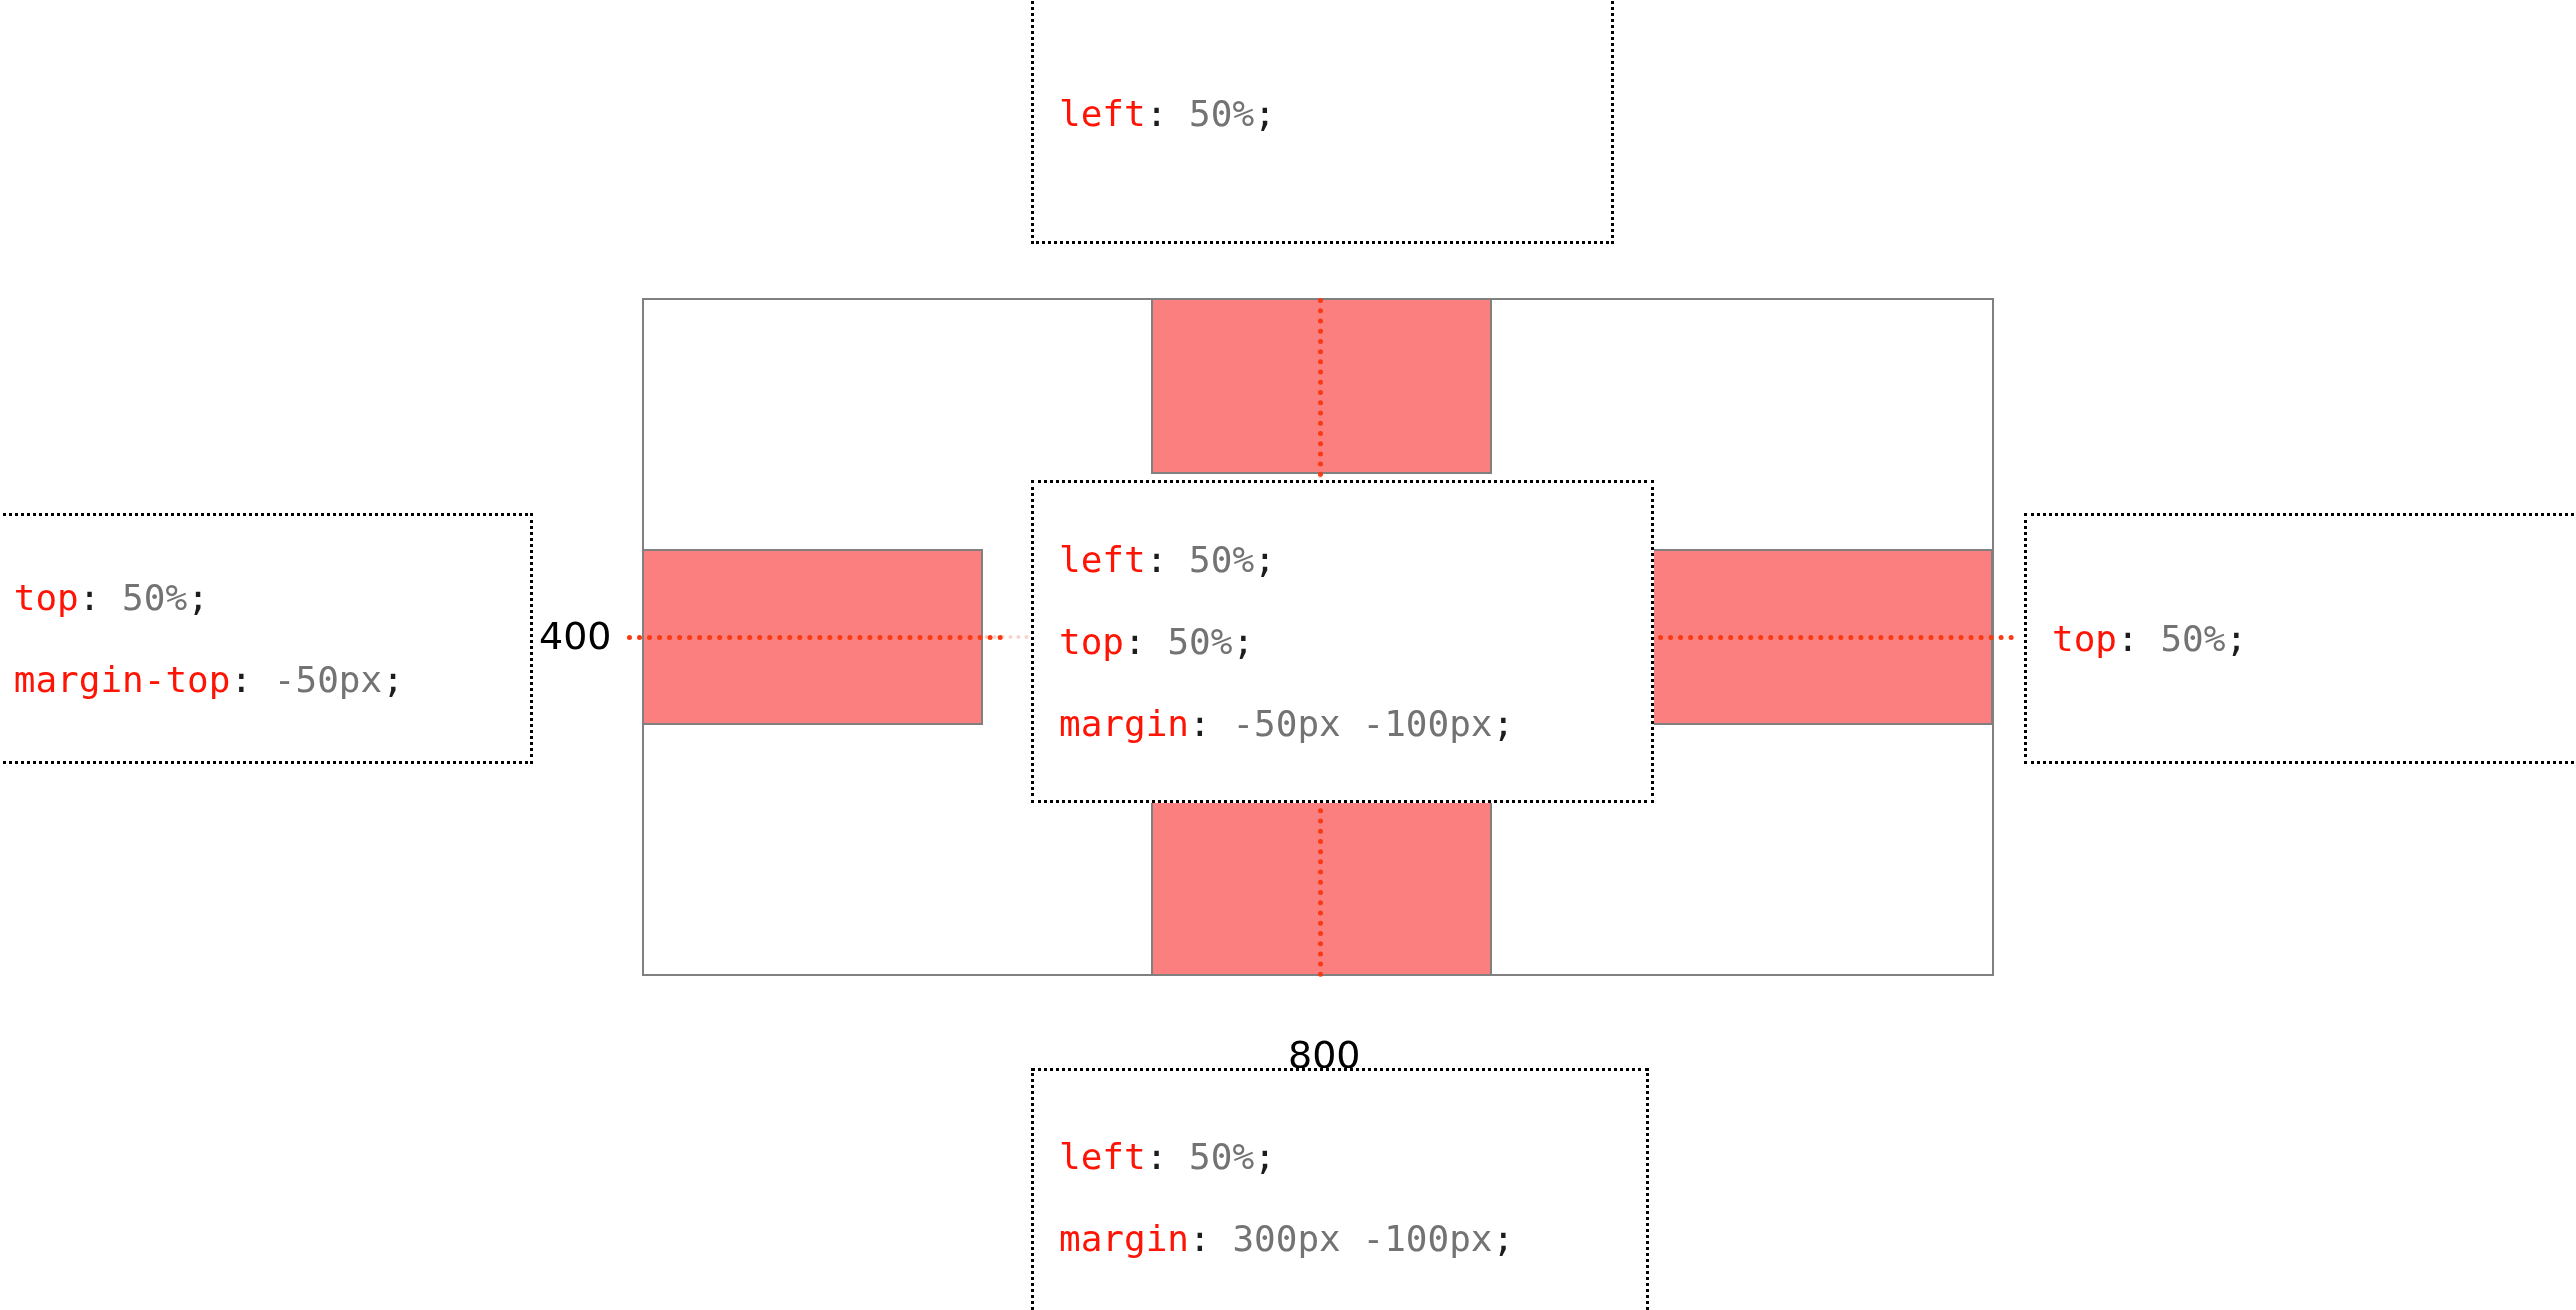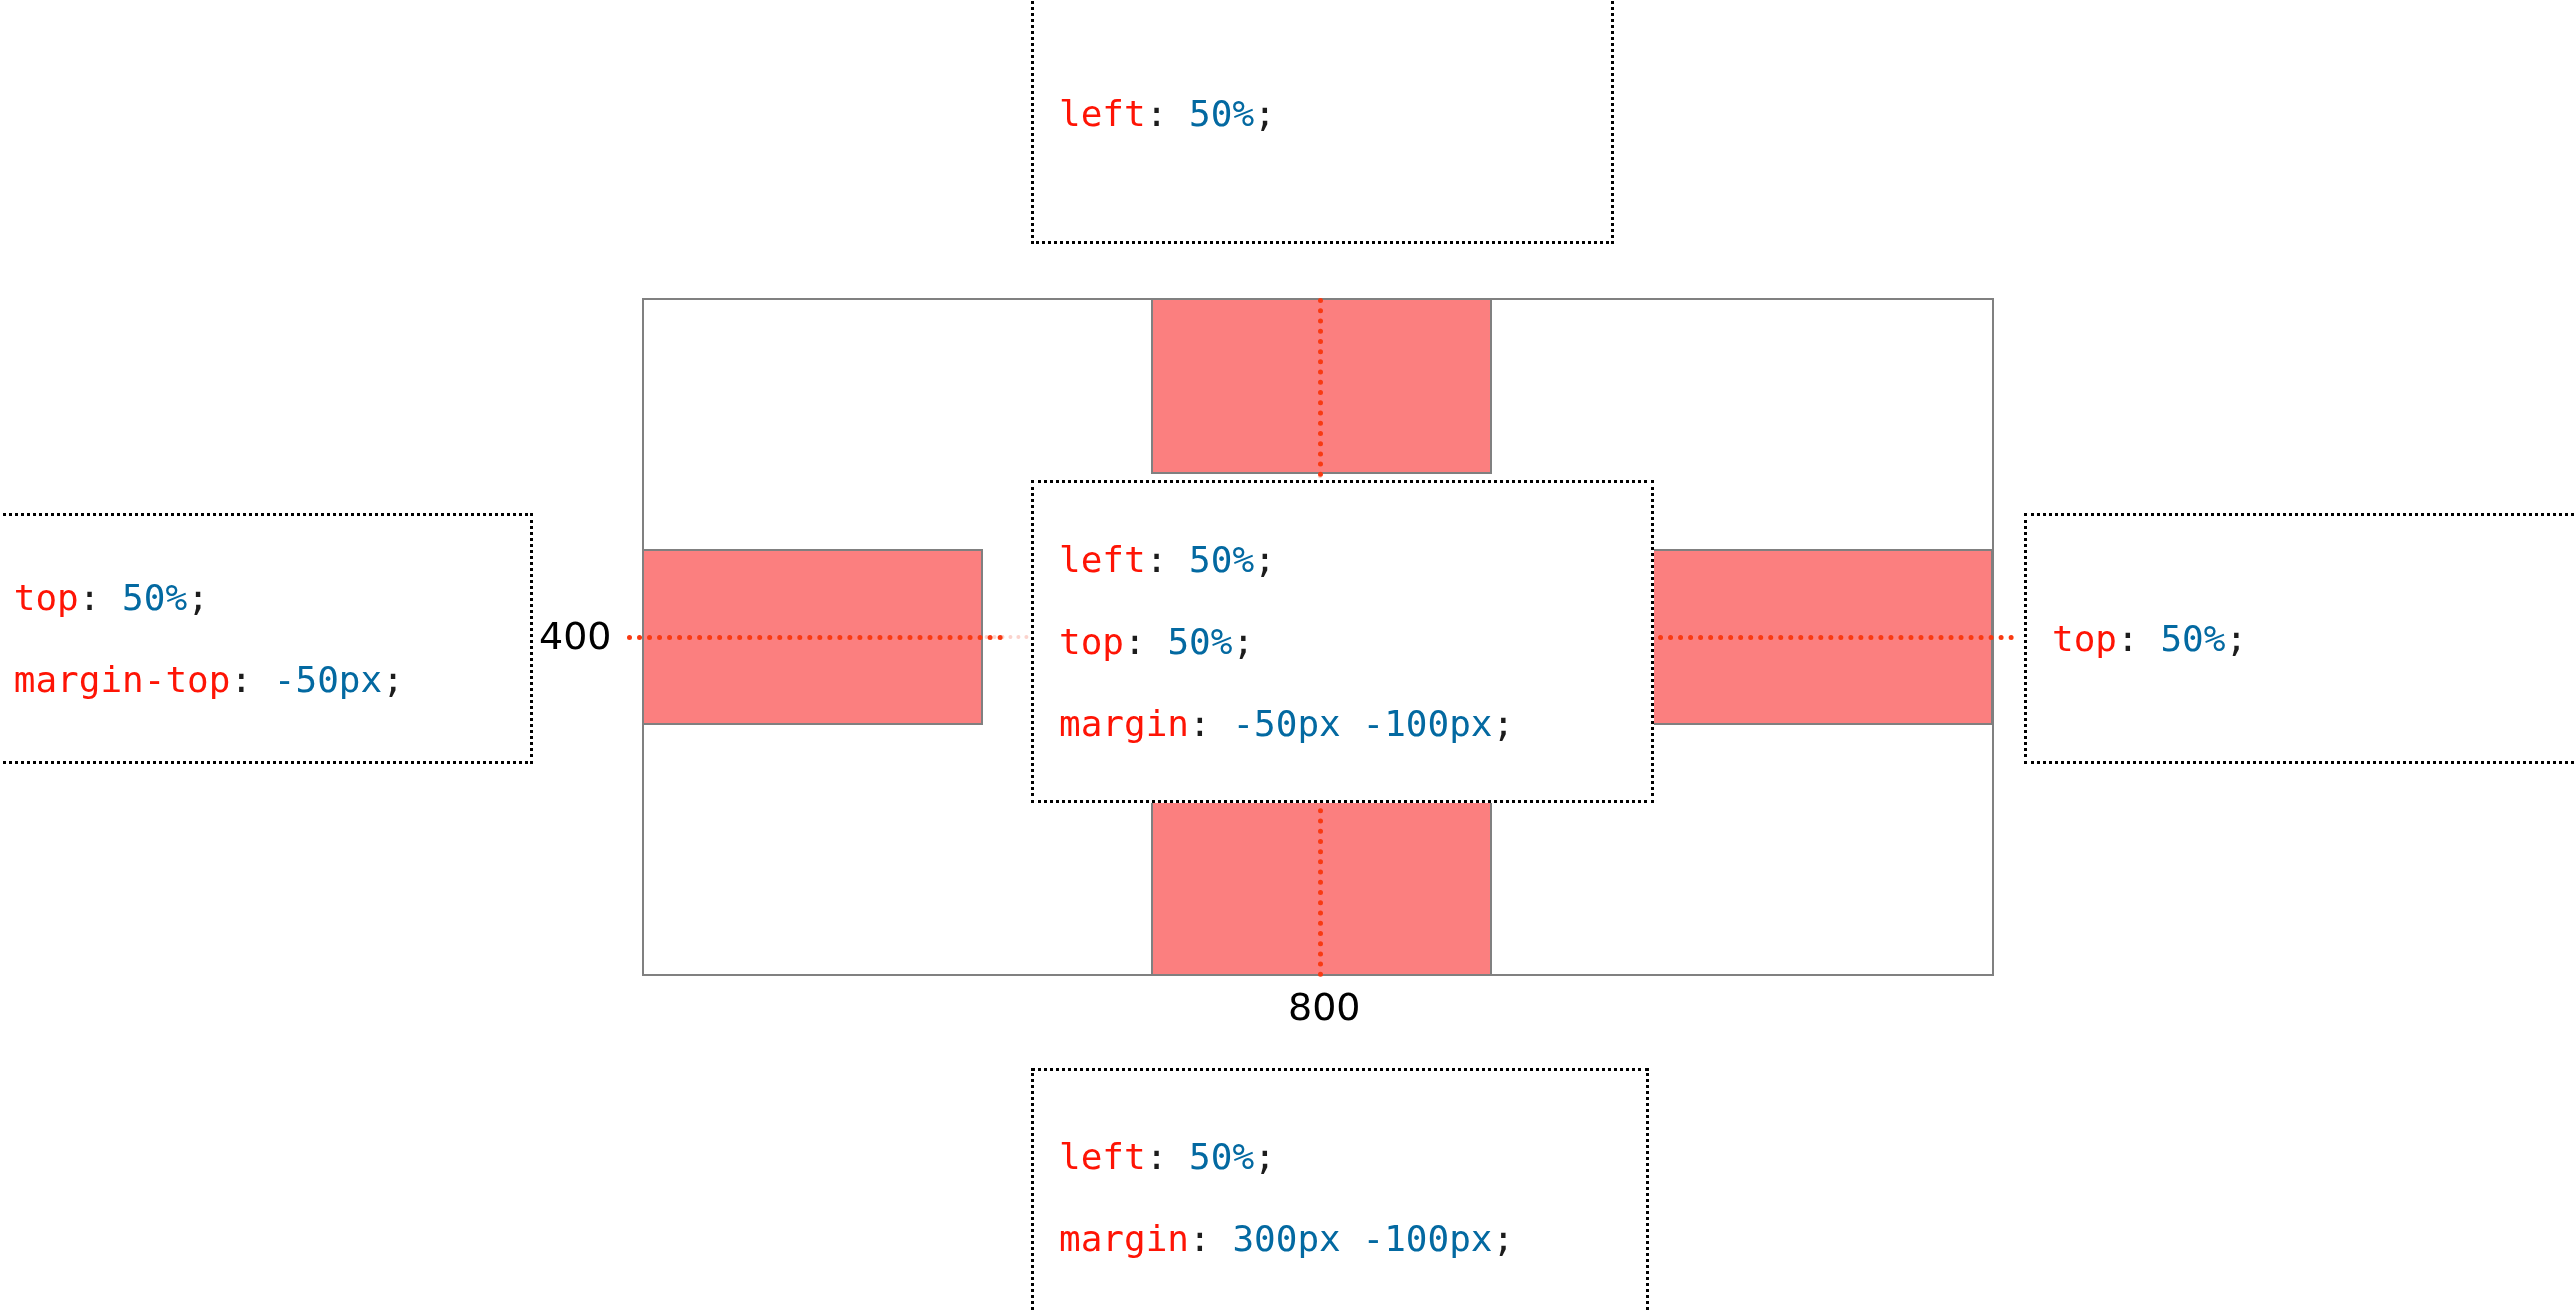--- a/index.html
+++ b/index.html
@@ -109,7 +109,7 @@
   }
   .prop  { color: #fe1405; }
   .punct { color: #1c1c1c; }
-  .val   { color: #0369a1; }
+  .val   { color: #737373; }
 
   .code-box.box-top    { left: 1031px; top: -16px;  width: 583px; height: 260px; }
   .code-box.box-left   { left: -14.3px;  top: 513px;  width: 547px; height: 251px; }

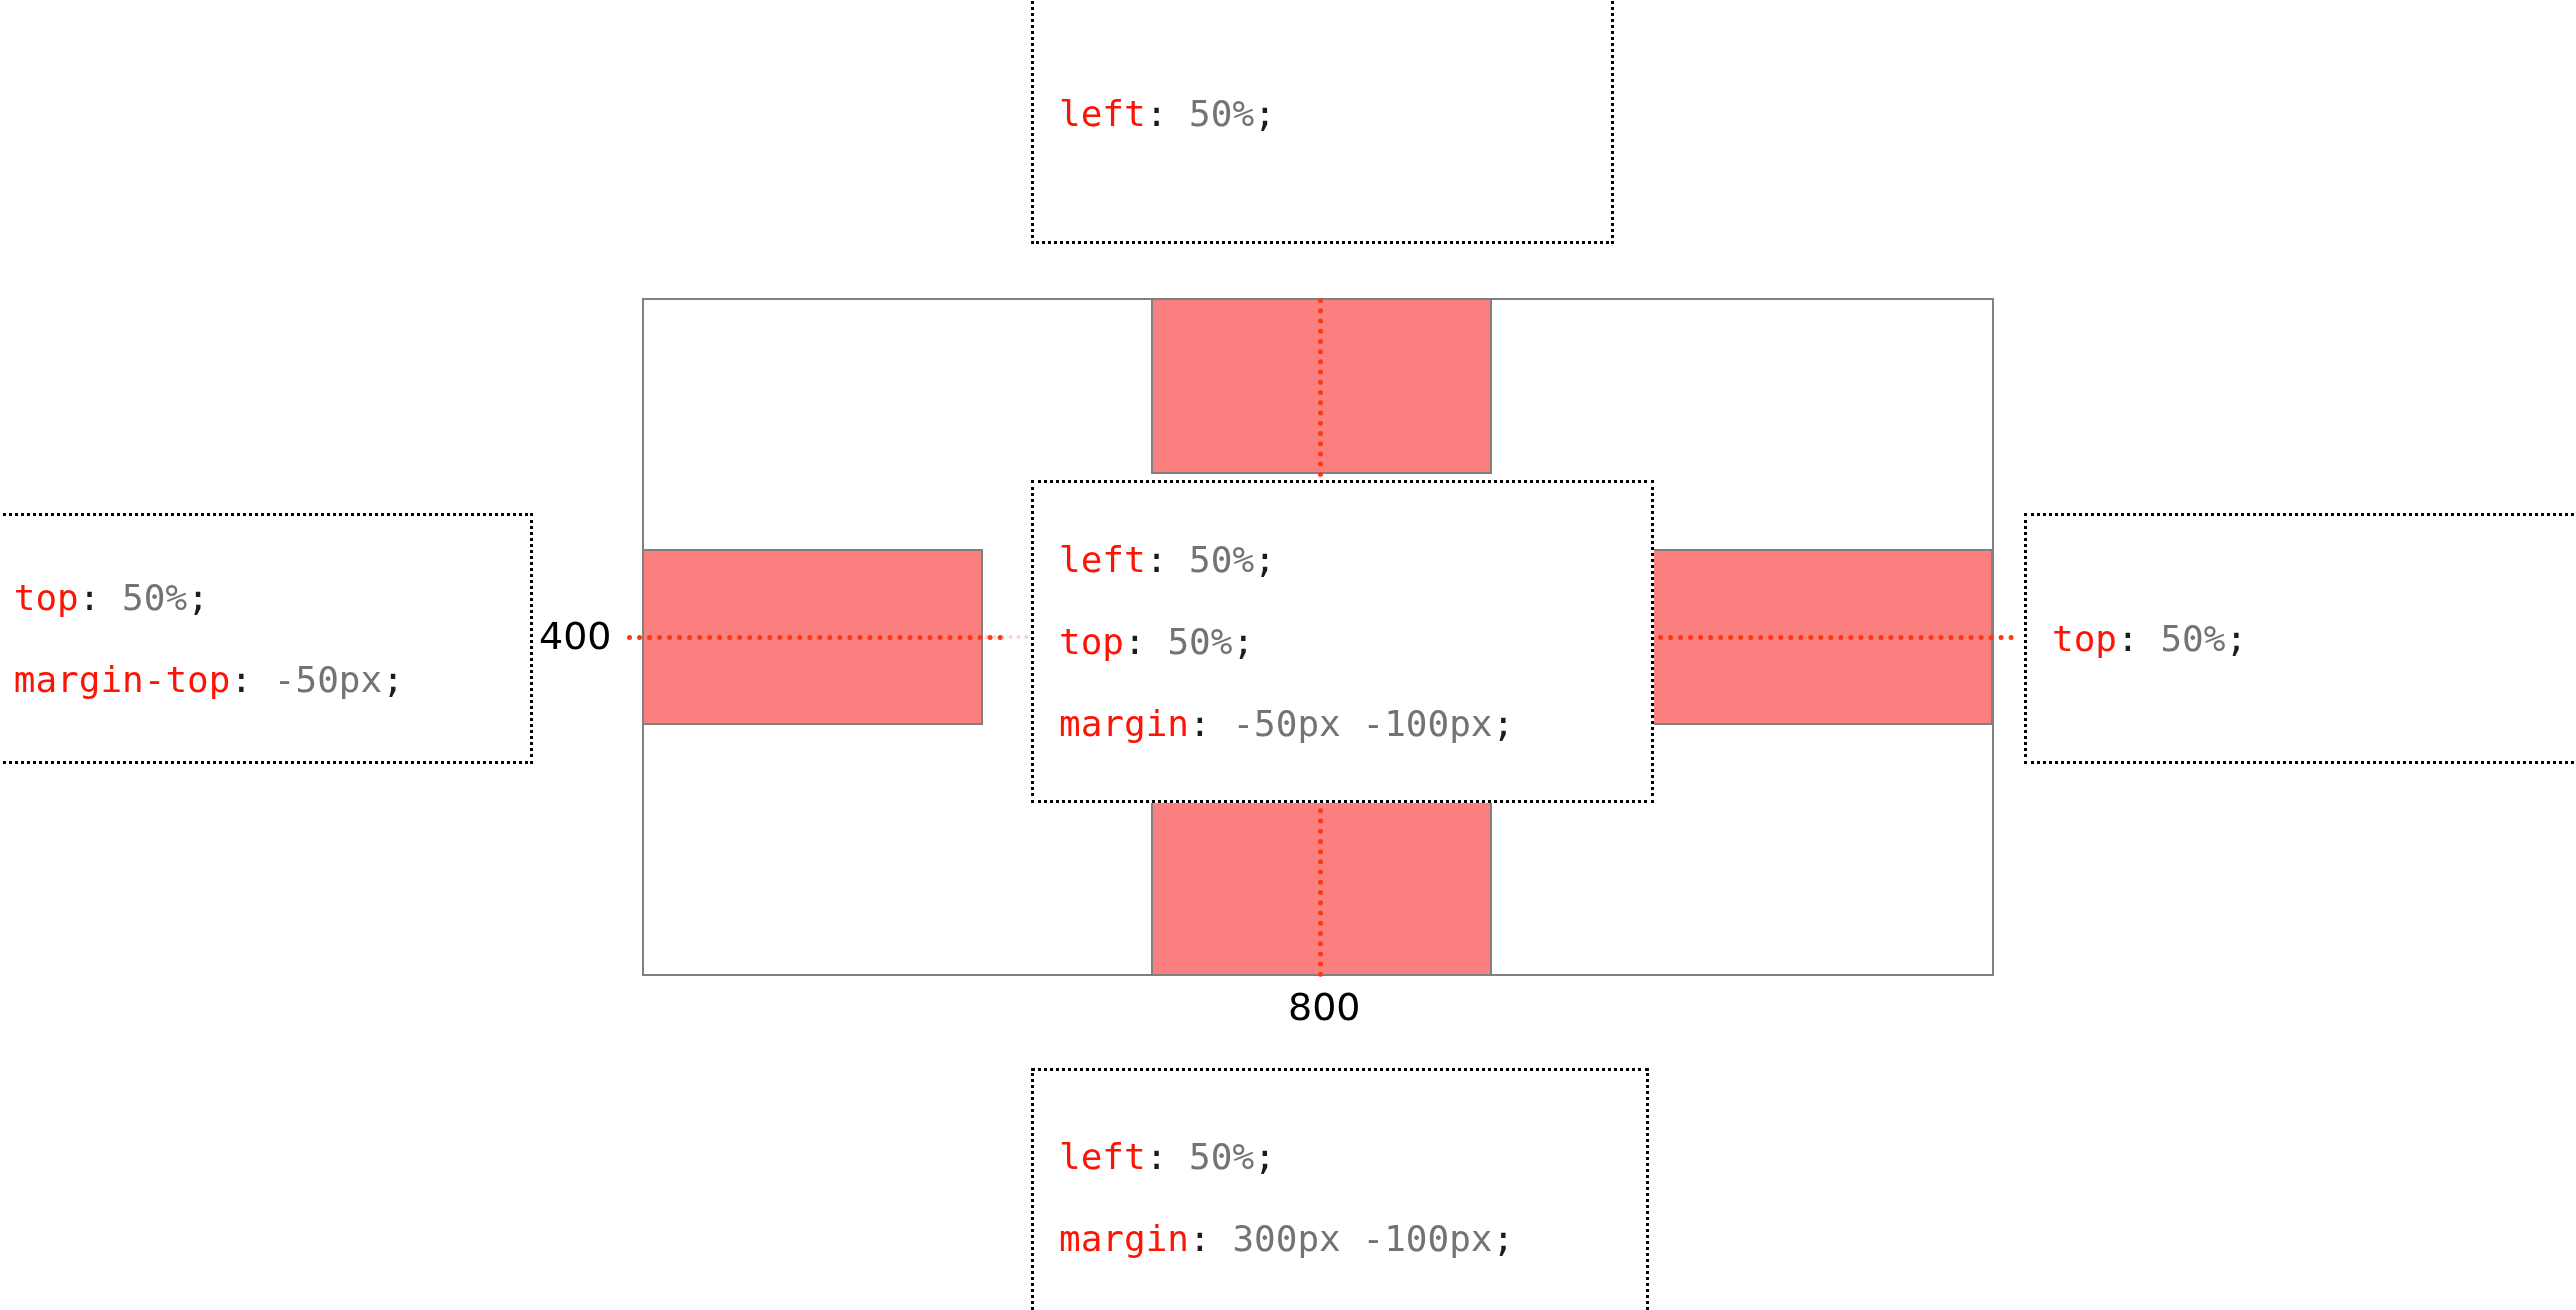--- a/index.html
+++ b/index.html
@@ -87,7 +87,7 @@
     line-height: 1;
   }
   .dim-label.h-label { left: 539px; top: 617px; }
-  .dim-label.w-label { left: 1288px; top: 988px; }
+  .dim-label.w-label { left: 1288px; top: 1036px; }
 
   
   .code-box {

